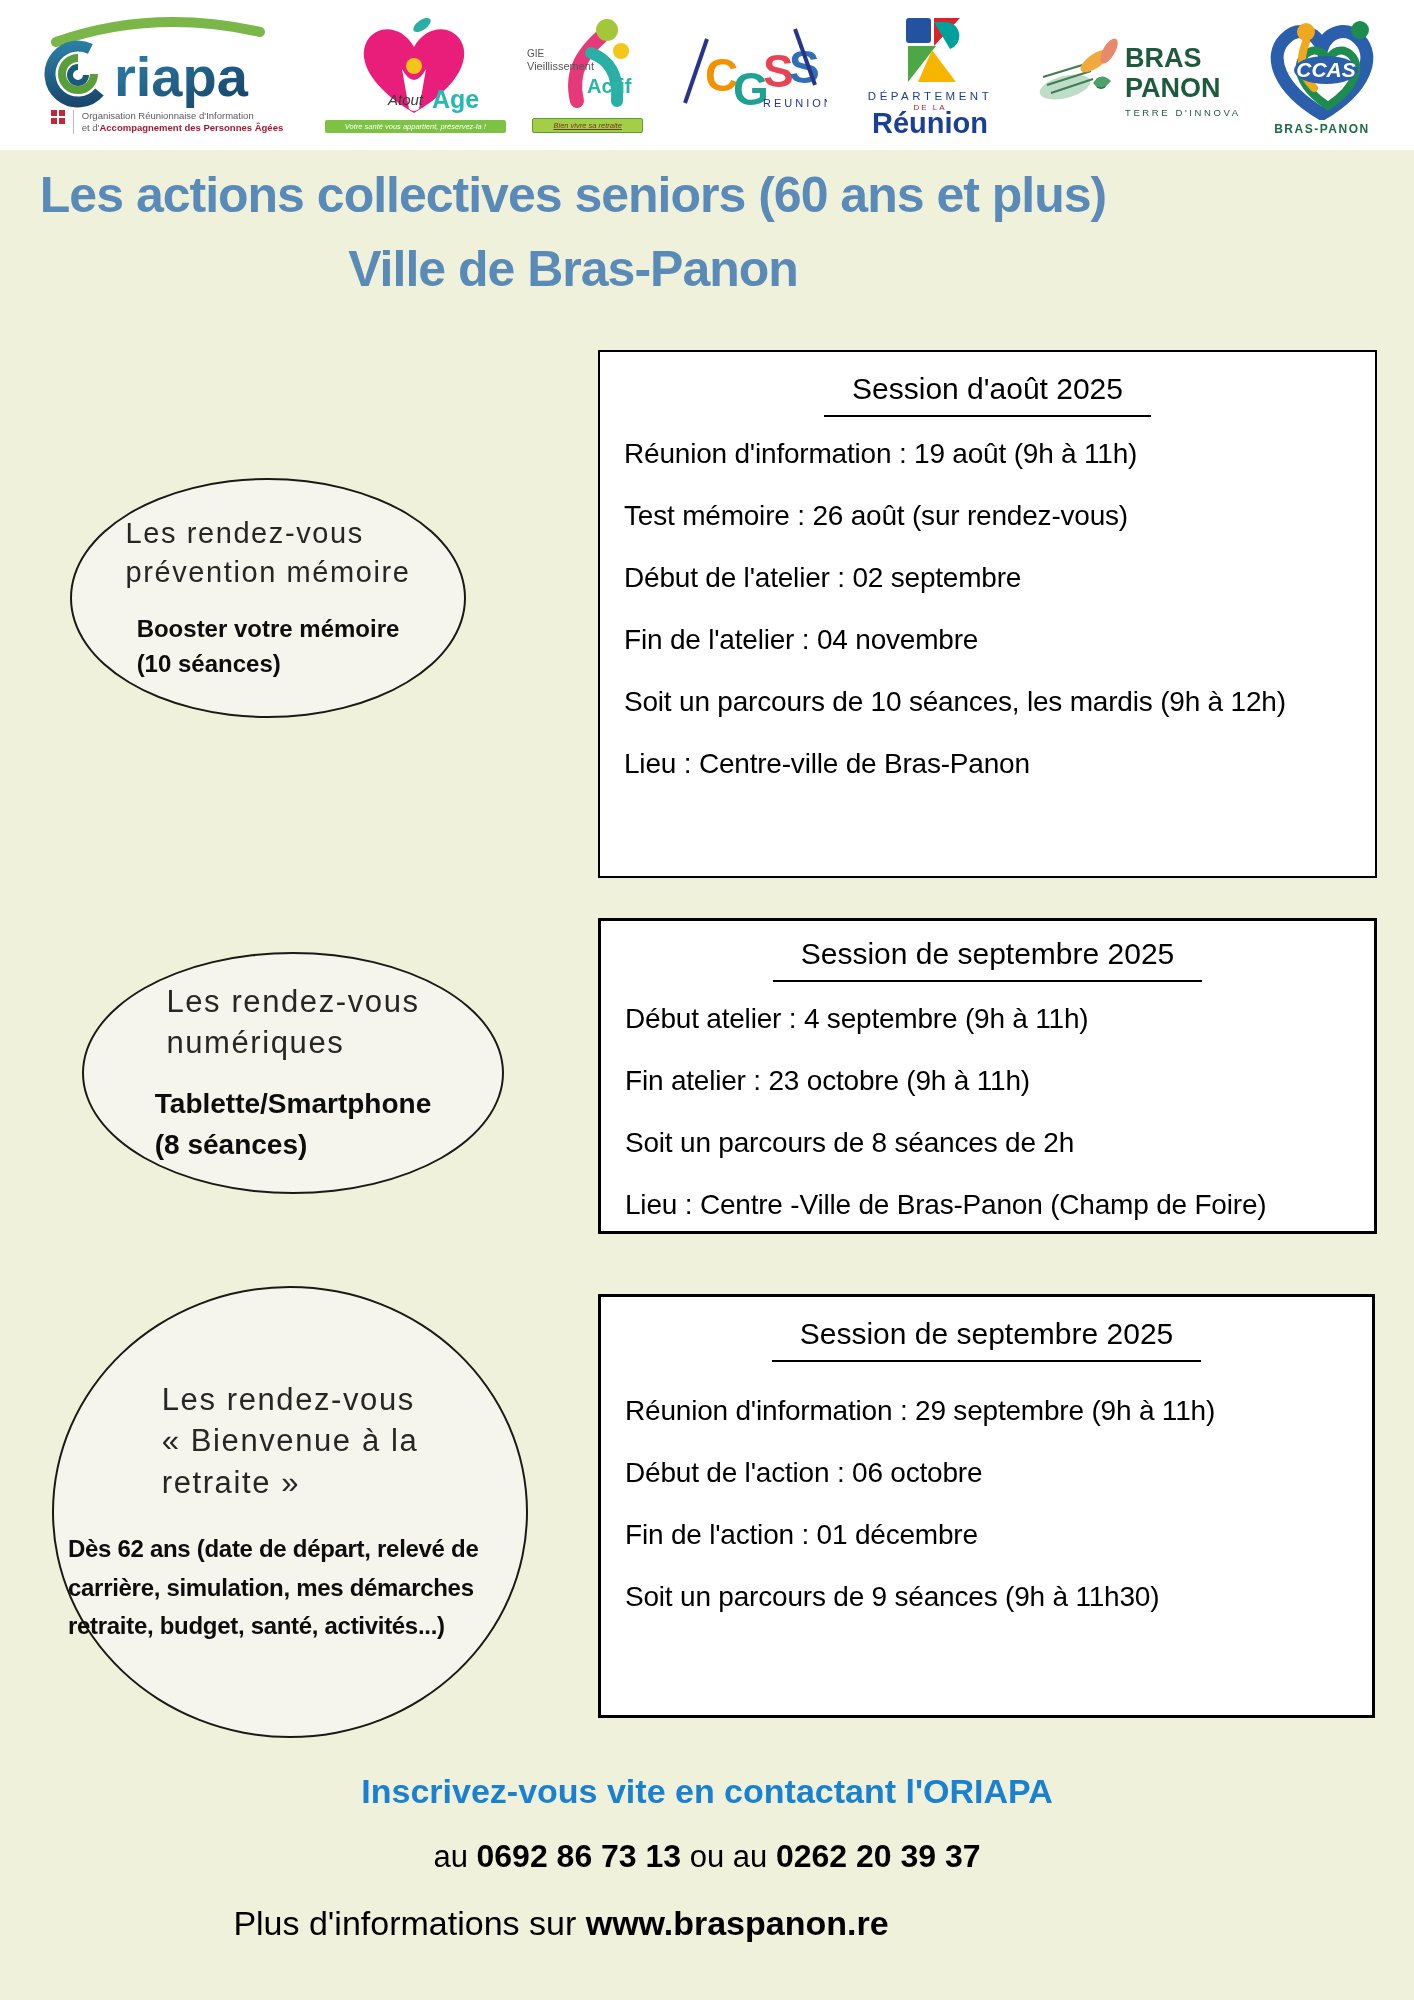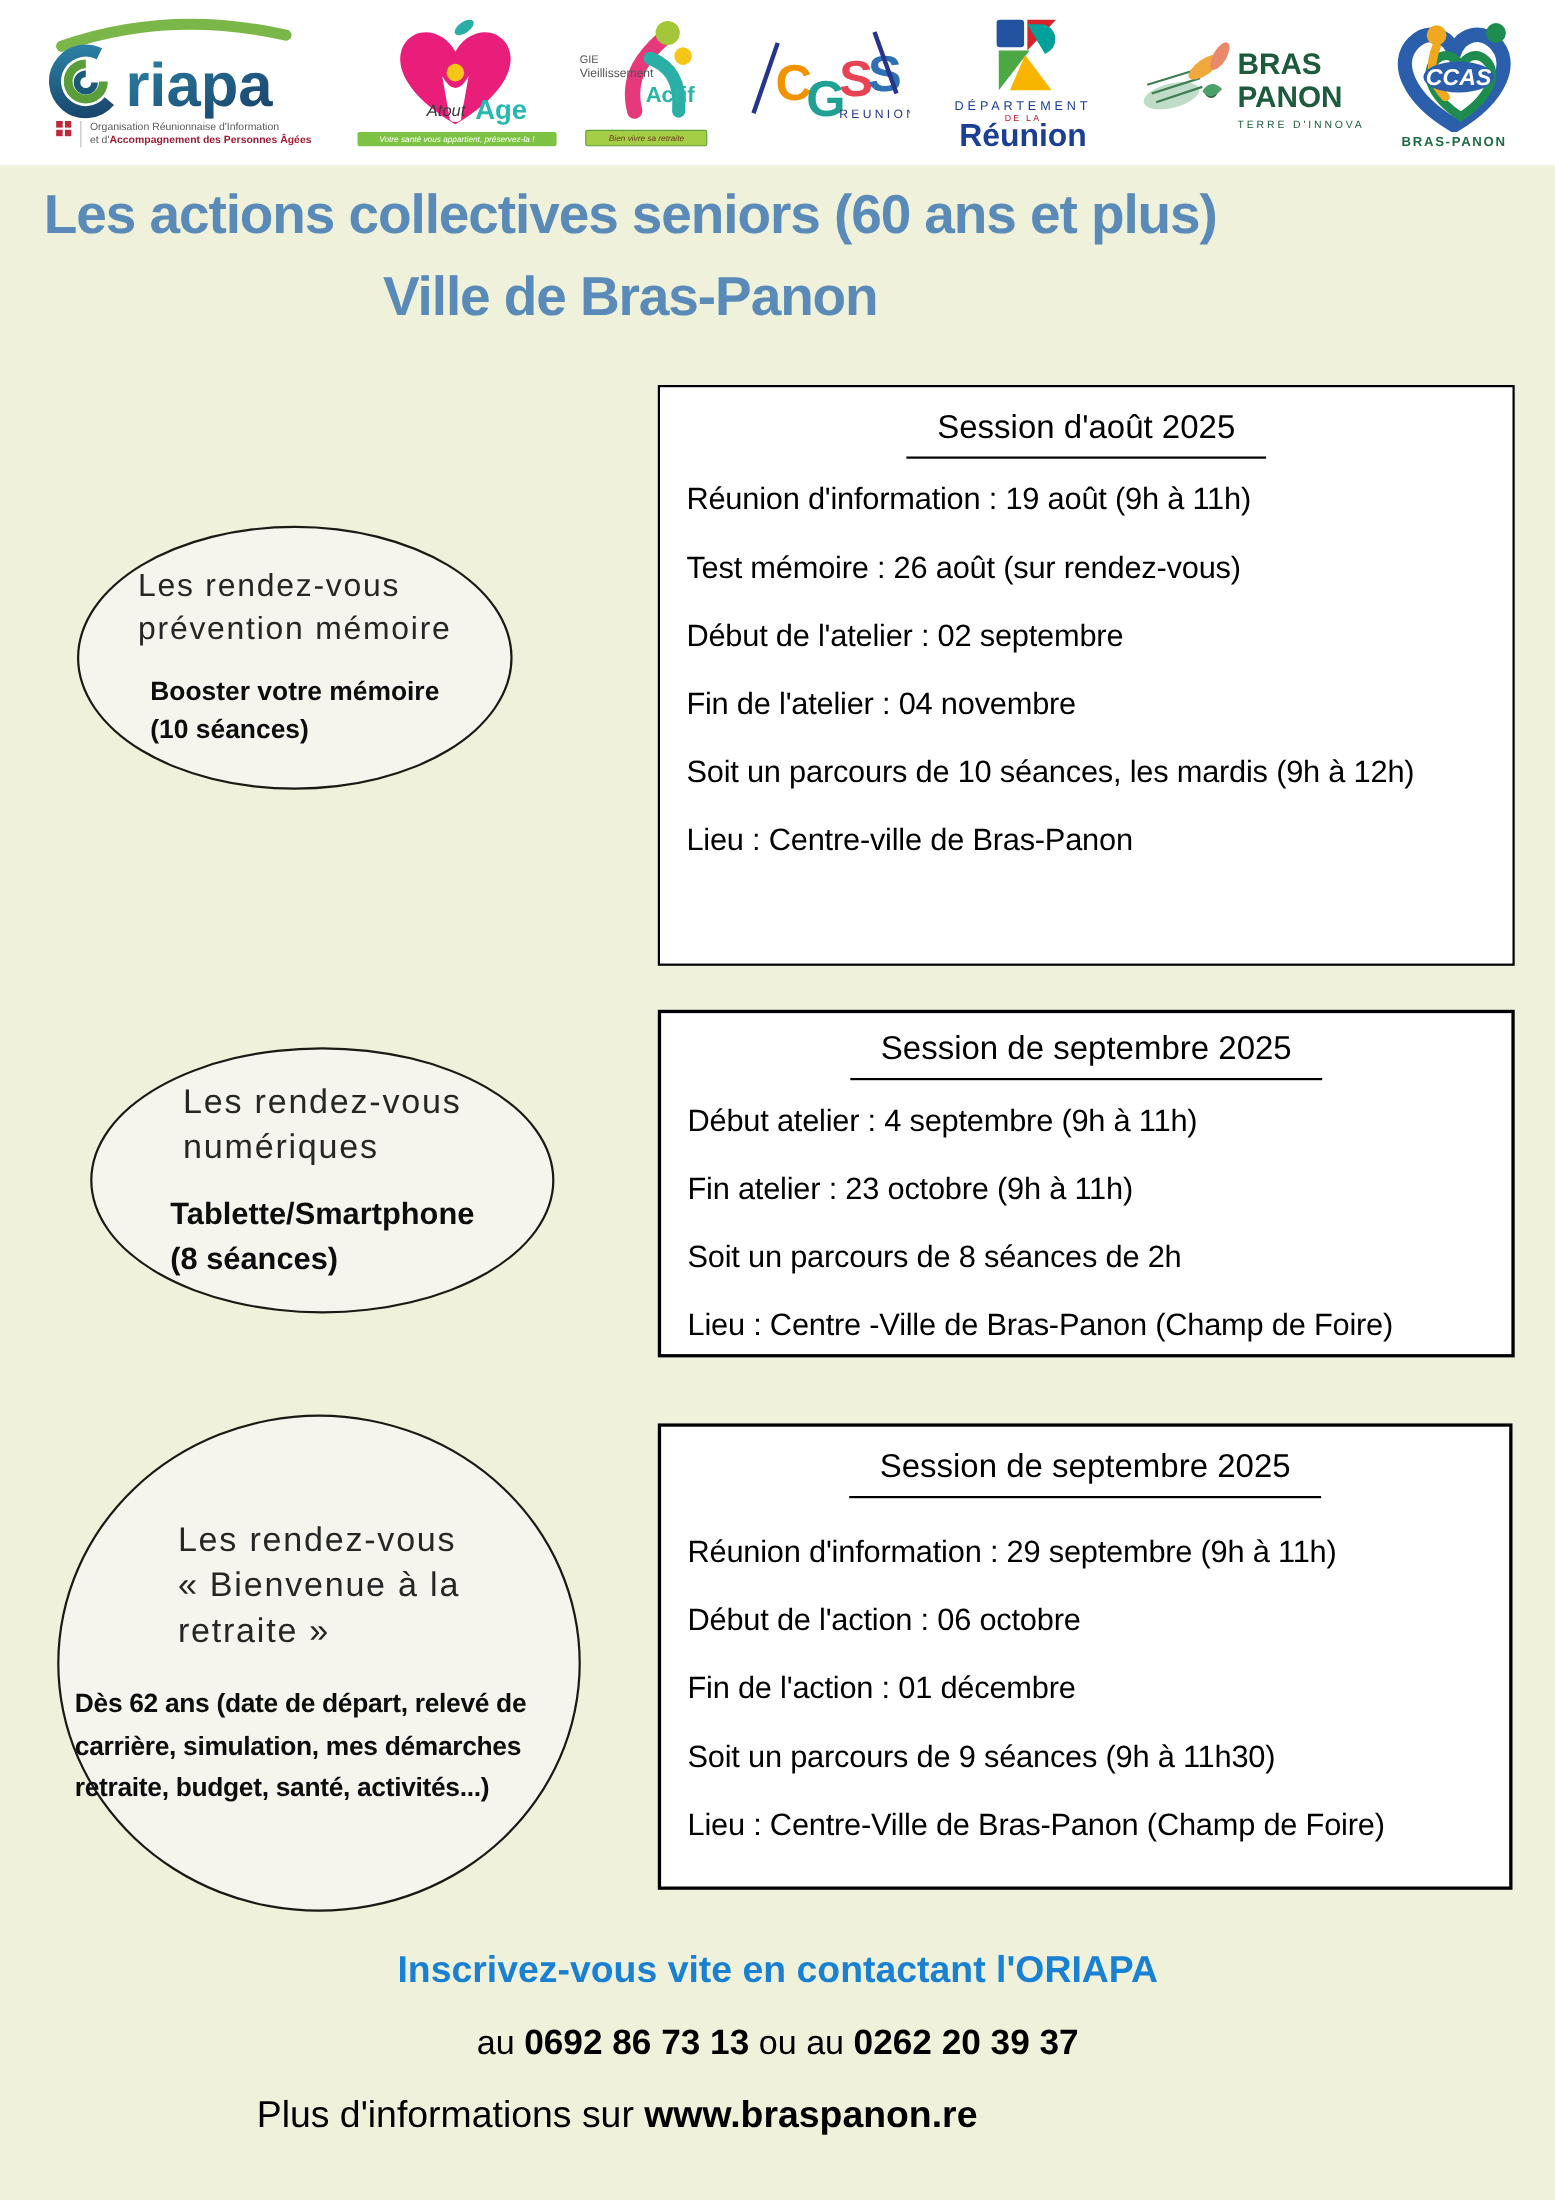--- a/index.html
+++ b/index.html
@@ -20,7 +20,7 @@
   .oriapa-sub .txt b { color:#9E1B32; }
   .banner { margin-top:3px; background:#7DC242; color:#fff; font-style:italic;
             font-size:7.5px; padding:2px 20px; border-radius:2px; white-space:nowrap; }
-  .banner.gie { background:#A5CE47; color:#6B3A1F; border:1px solid #5a9e3a; }
+  .banner.gie { background:#A5CE47; color:#6B3A1F; border:1px solid #5a9e3a;text-decoration:underline; }
   .ccas-city { font-size:12px; font-weight:bold; letter-spacing:1.5px; color:#1E6B43; margin-top:2px; }
   
   .title {

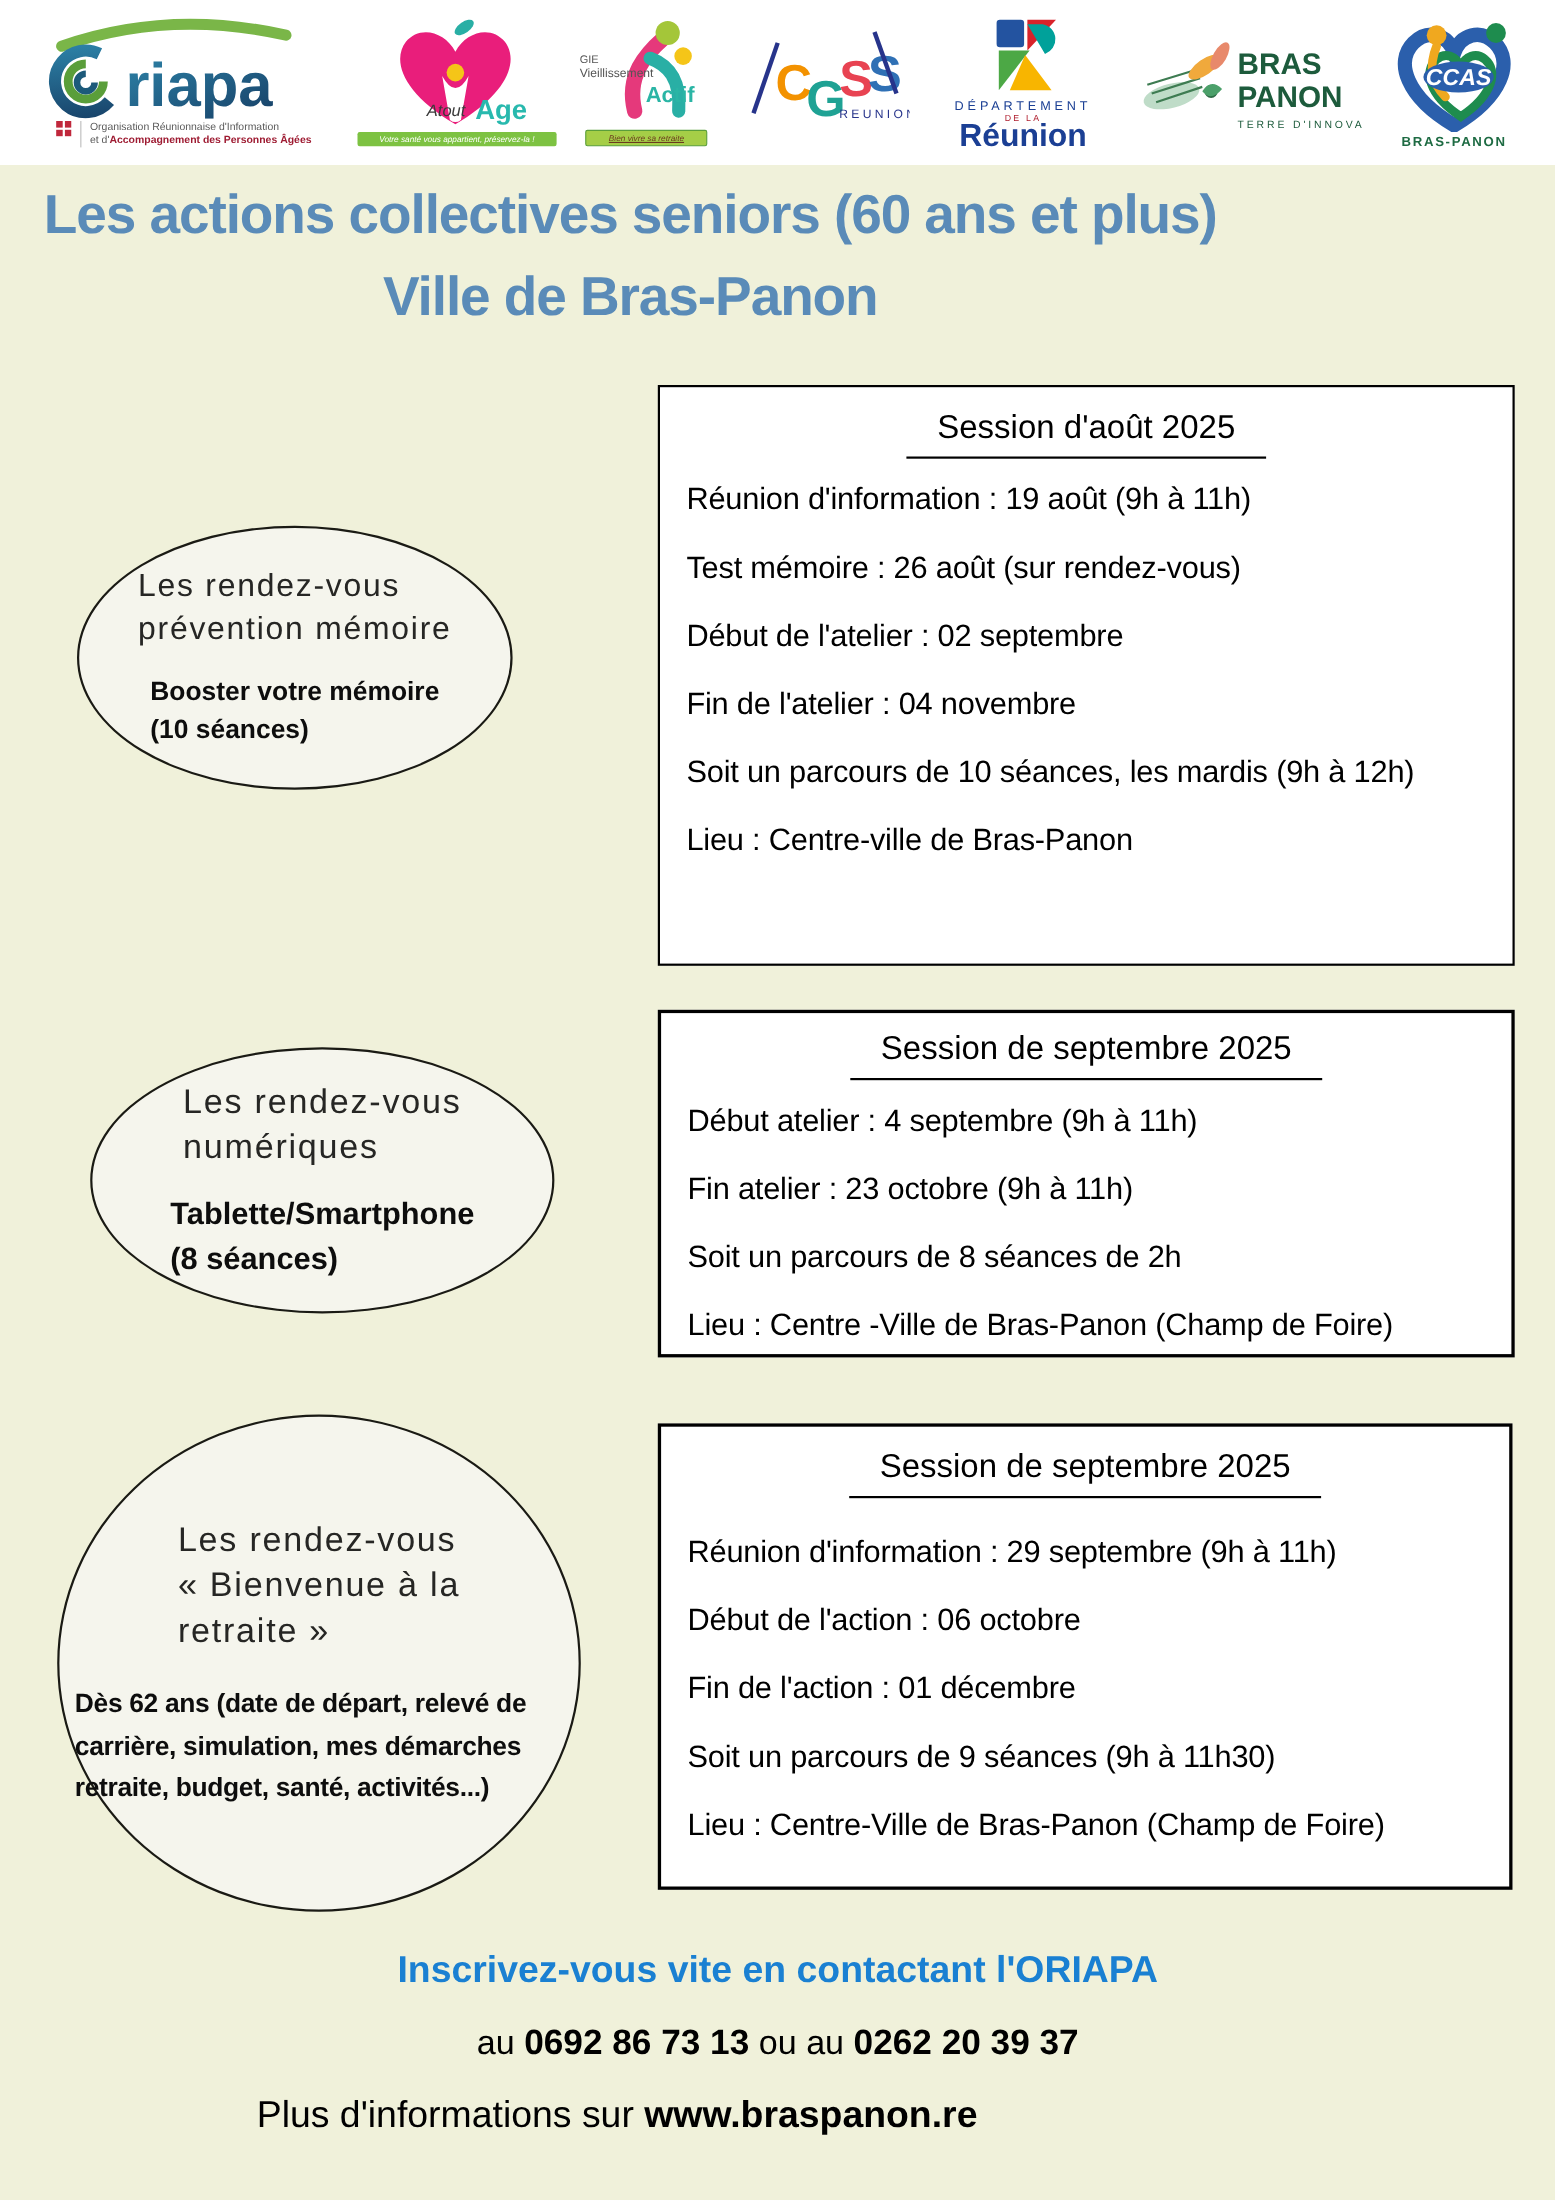--- a/index.html
+++ b/index.html
@@ -232,7 +232,6 @@
     <p>Début de l'action : 06 octobre</p>
     <p>Fin de l'action : 01 décembre</p>
     <p>Soit un parcours de 9 séances (9h à 11h30)</p>
-    <p>Lieu : Centre-Ville de Bras-Panon (Champ de Foire)</p>
   </div>
 
   <div class="footer-cta">Inscrivez-vous vite en contactant l'ORIAPA</div>

